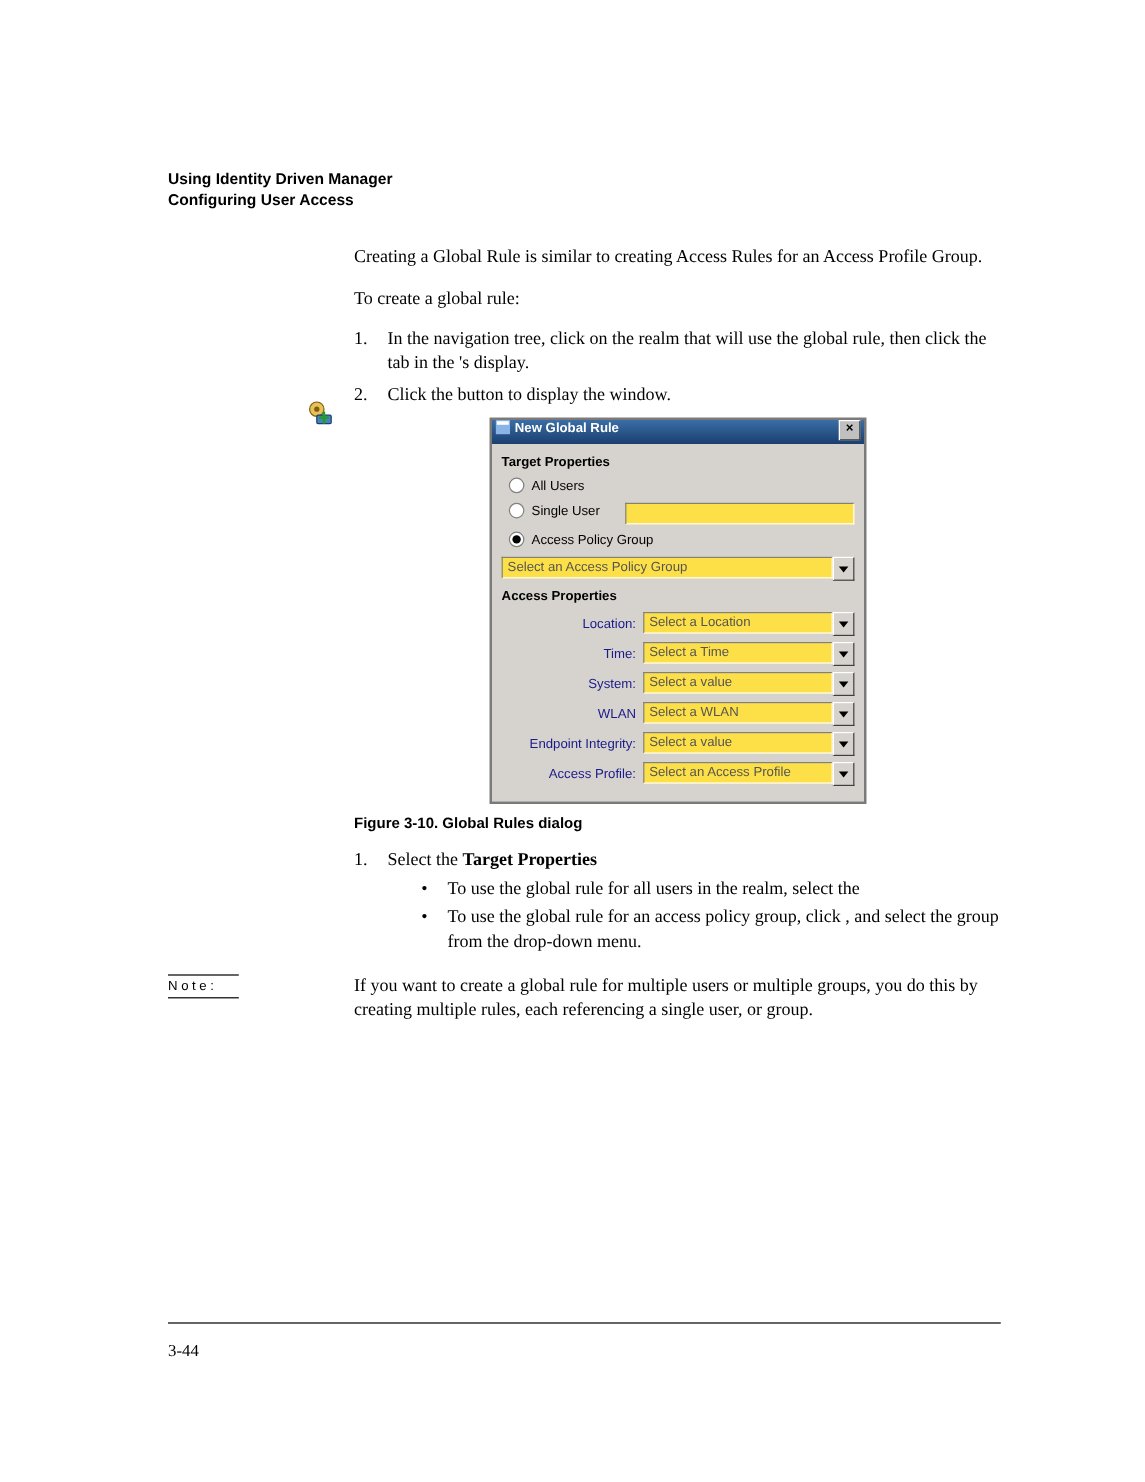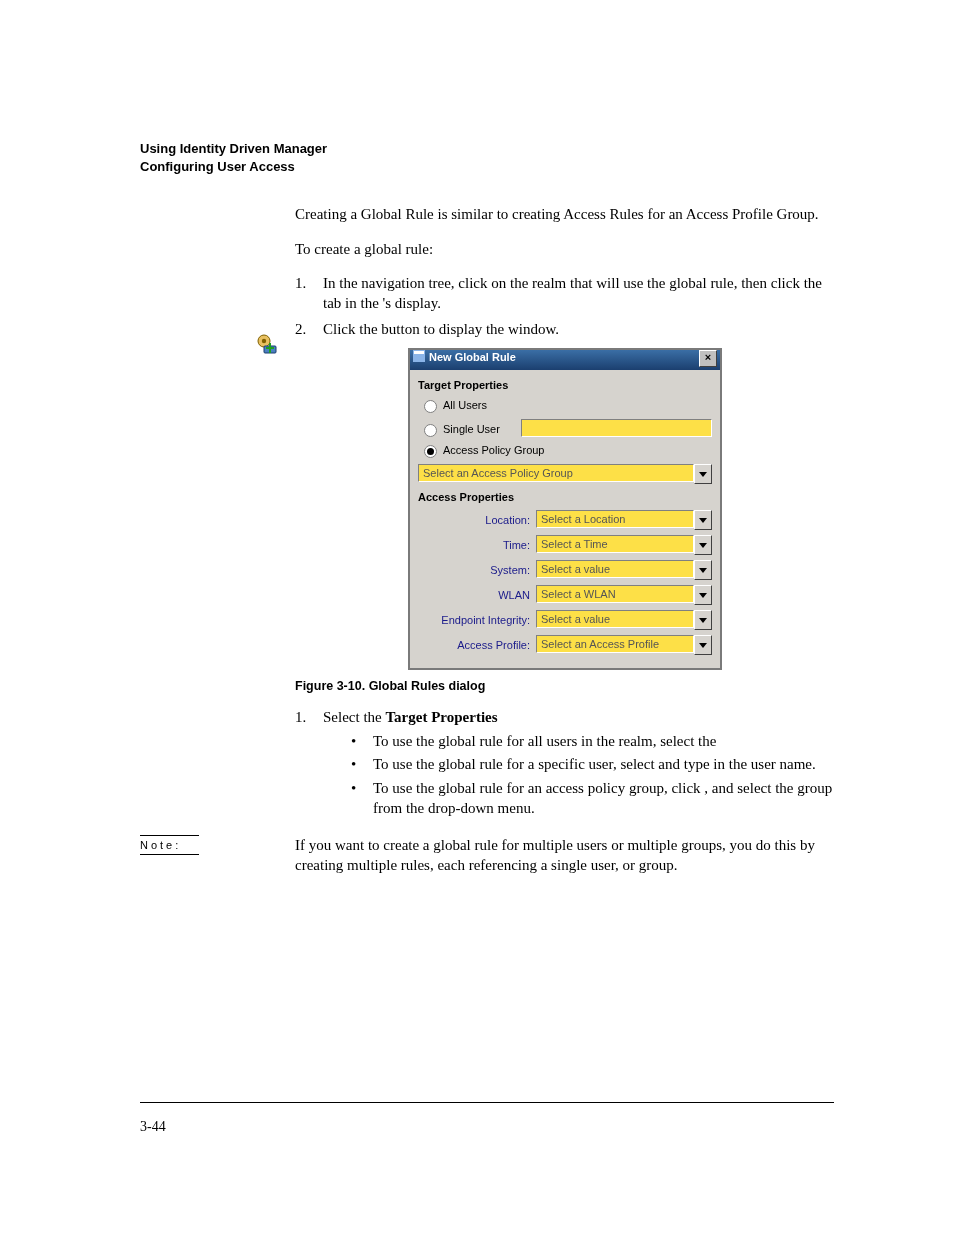--- a/index.html
+++ b/index.html
@@ -29,7 +29,7 @@
   .dlg-body{padding:4px 8px 8px 8px}
   .grp-title{font-weight:700;font-size:11px;margin:4px 0 3px 0}
   .grp-title::after{content:"";display:inline-block;vertical-align:middle;margin-left:6px}
-  .radio-row{display:flex;align-items:flex-end;margin:6px 0 6px 6px}
+  .radio-row{display:flex;align-items:flex-start;margin:6px 0 6px 6px}
   .radio{width:11px;height:11px;border:1px solid #808080;border-radius:50%;background:#fff;margin-right:6px;position:relative;flex:none}
   .radio.checked::after{content:"";position:absolute;inset:2px;border-radius:50%;background:#000}
   .sunken{border:1px solid #808080;border-right-color:#fff;border-bottom-color:#fff;background:#fde047;height:18px;box-sizing:border-box;padding:1px 4px;font-size:11px;color:#555;display:flex;align-items:center}

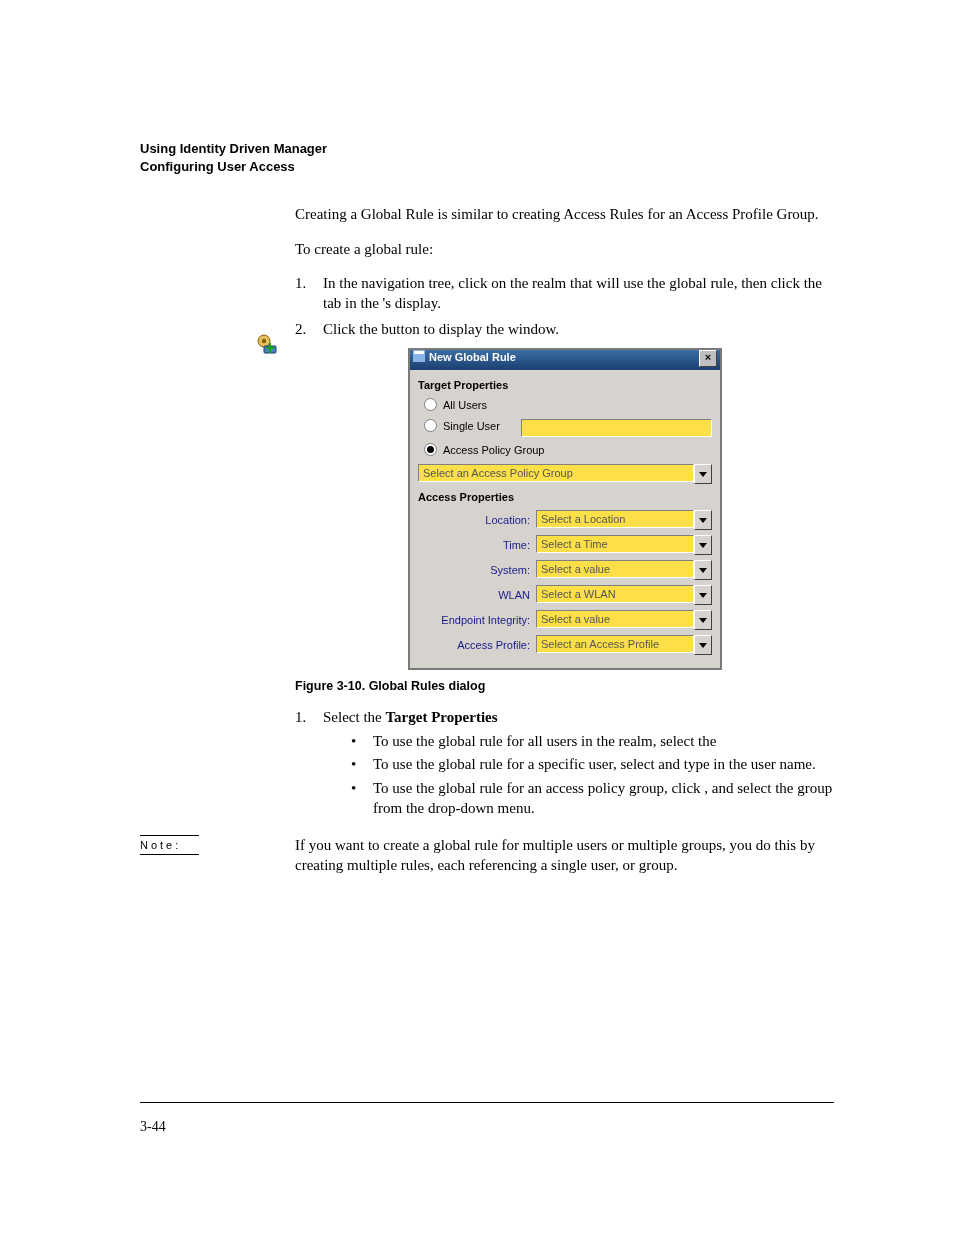--- a/index.html
+++ b/index.html
@@ -171,9 +171,6 @@
               <span>To use the global rule for all users in the realm, select the</span>
             </li>
             <li>
-              <span>To use the global rule for a specific user, select                  and type in the user name.</span>
-            </li>
-            <li>
               <span>To use the global rule for an access policy group, click                         , and select the group from the drop-down menu.</span>
             </li>
           </ul>

